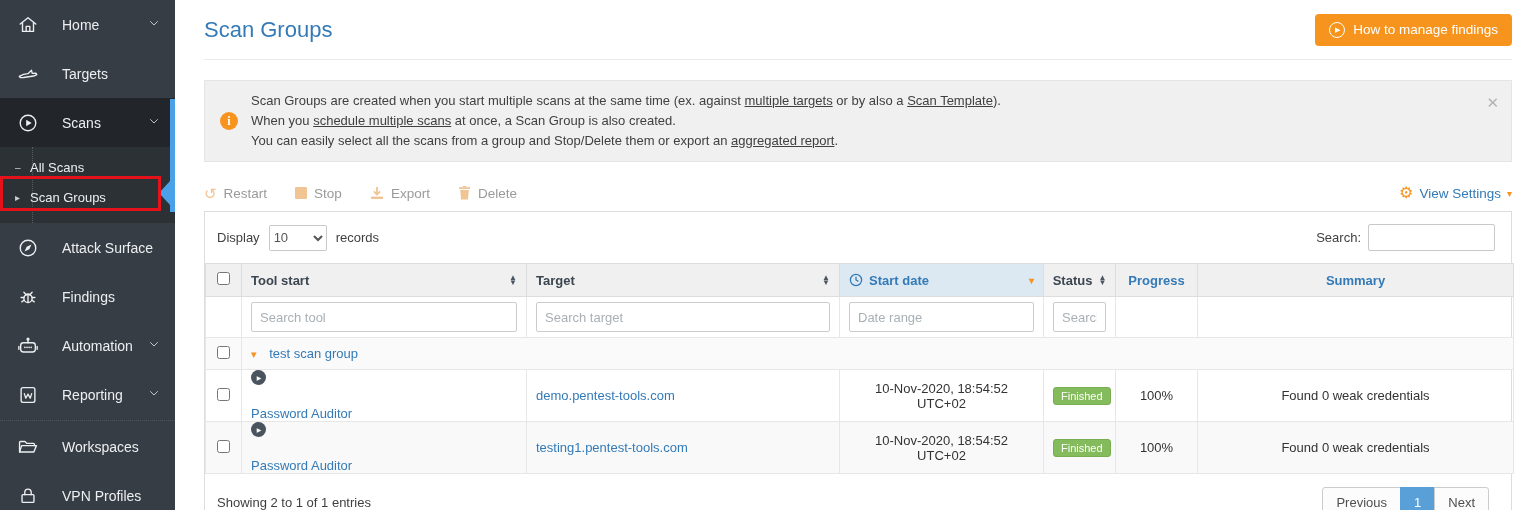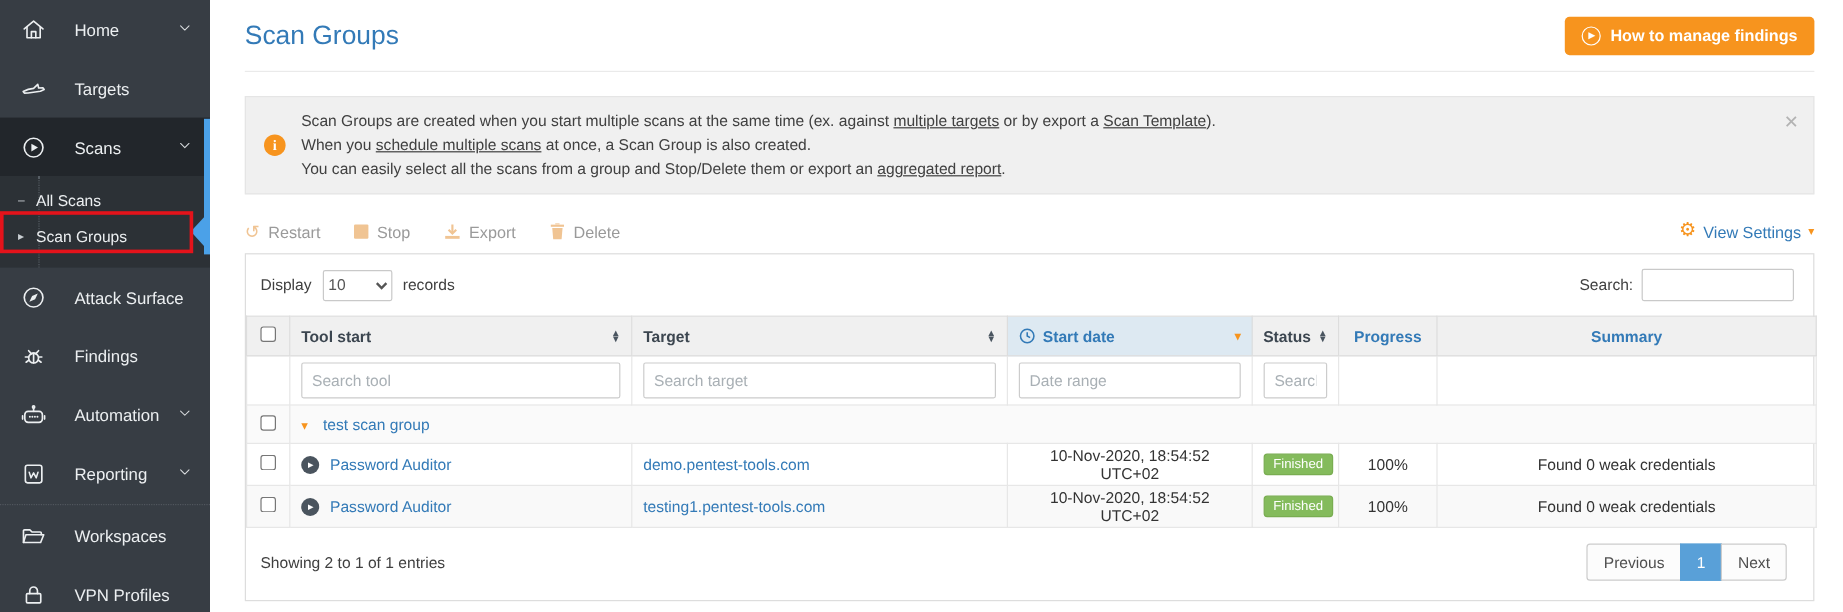--- a/index.html
+++ b/index.html
@@ -28,7 +28,7 @@
   .main { position:absolute; left:175px; top:0; right:0; height:510px; background:#fff; padding:0 24px 0 29px; }
   .page-header { height:60px; display:flex; align-items:center; justify-content:space-between; border-bottom:1px solid #eaeaea; }
   .page-title { color:#337ab7; font-size:22px; font-weight:400; }
-  .help-btn { background:#f7941e; color:#fff; border:none; border-radius:4px; height:32px; padding:0 14px; font-size:13.5px; display:flex; align-items:center; gap:8px; cursor:pointer; font-family:inherit;font-weight:bold; }
+  .help-btn { background:#f7941e; color:#fff; border:none; border-radius:4px; height:32px; padding:0 14px; font-size:13.5px; display:flex; align-items:center; gap:8px; cursor:pointer; font-family:inherit; }
   .help-play { width:16px; height:16px; border:1.4px solid #fff; border-radius:50%; display:flex; align-items:center; justify-content:center; font-size:7px; padding-left:1px; }
 
   

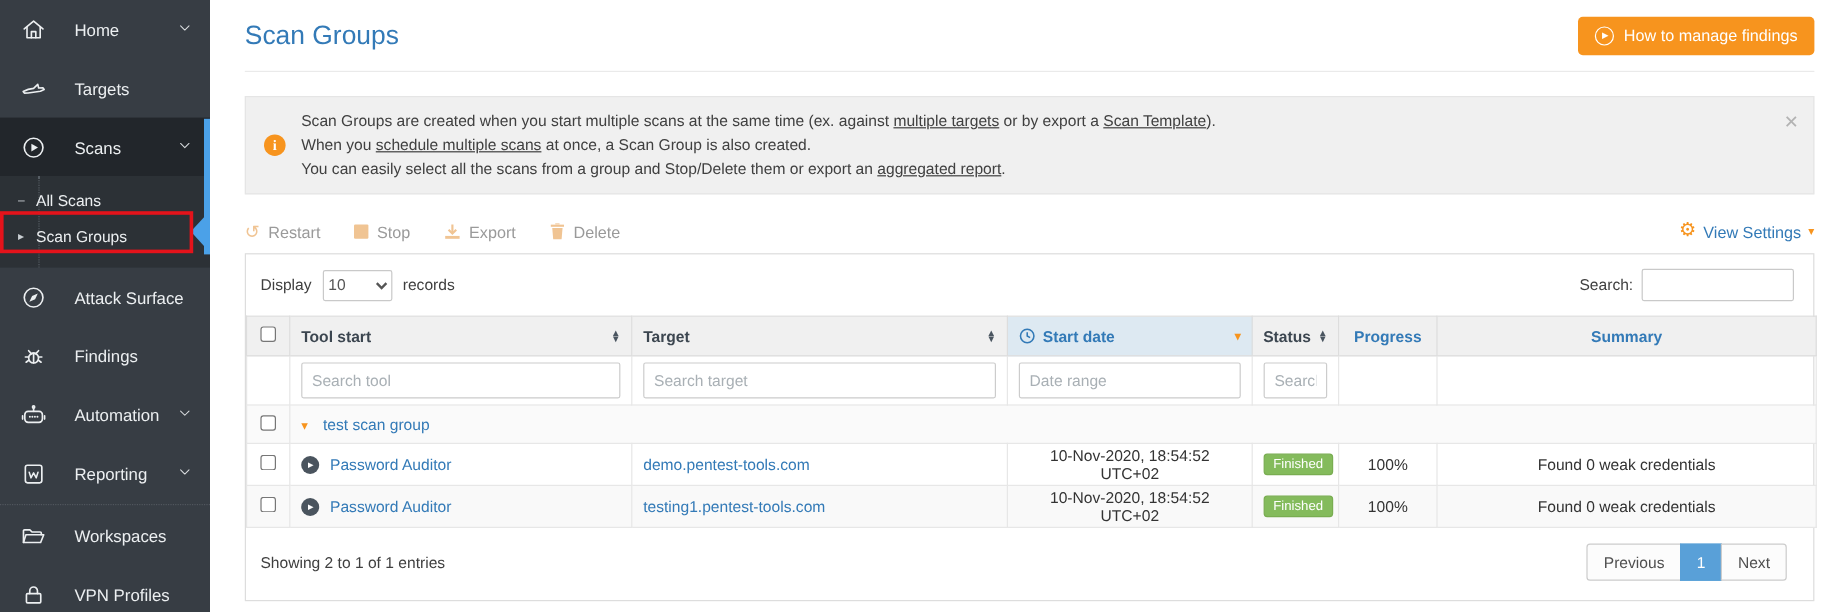--- a/index.html
+++ b/index.html
@@ -245,7 +245,7 @@
     <span class="banner-info">i</span>
     <span class="banner-close">✕</span>
     <div>
-      <span>Scan Groups are created when you start multiple scans at the same time (ex. against </span><a class="b-link">multiple targets</a><span> or by export a </span><a class="b-link">Scan Template</a><span>).</span>
+      <span>Scan Groups are created when you start multiple scans at the same time (ex. against </span><a class="b-link">multiple targets</a><span> or by also a </span><a class="b-link">Scan Template</a><span>).</span>
     </div>
     <div>
       <span>When you </span><a class="b-link">schedule multiple scans</a><span> at once, a Scan Group is also created.</span>

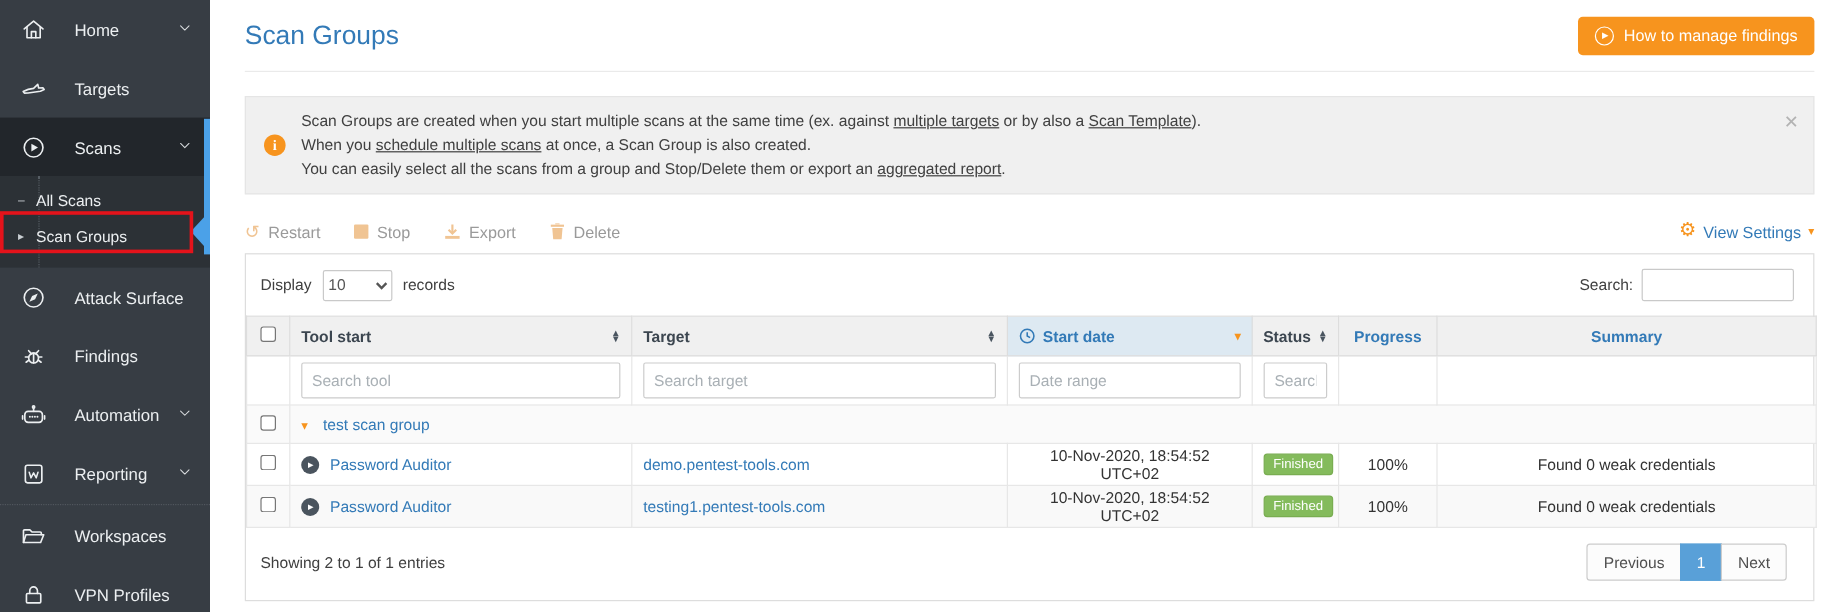--- a/index.html
+++ b/index.html
@@ -75,7 +75,7 @@
   .lnk { color:#337ab7; text-decoration:none; cursor:pointer; }
   .cell-center { text-align:center; }
   .row-alt td { background:#f9f9f9; }
-  .tool-cell { display:flex; align-items:flex-start; gap:9px; }
+  .tool-cell { display:flex; align-items:flex-start; gap:21px;flex-direction:column; }
   .row-play { width:15px; height:15px; background:#4a545e; color:#fff; border-radius:50%; font-size:6px; display:flex; align-items:center; justify-content:center; padding-left:1px; flex:none; }
   .badge { display:inline-block; background:#84bb5c; border:1px solid #79ad51; color:#fff; font-size:11px; padding:2px 7px; border-radius:3px; }
   .chk { width:13px; height:13px; }

